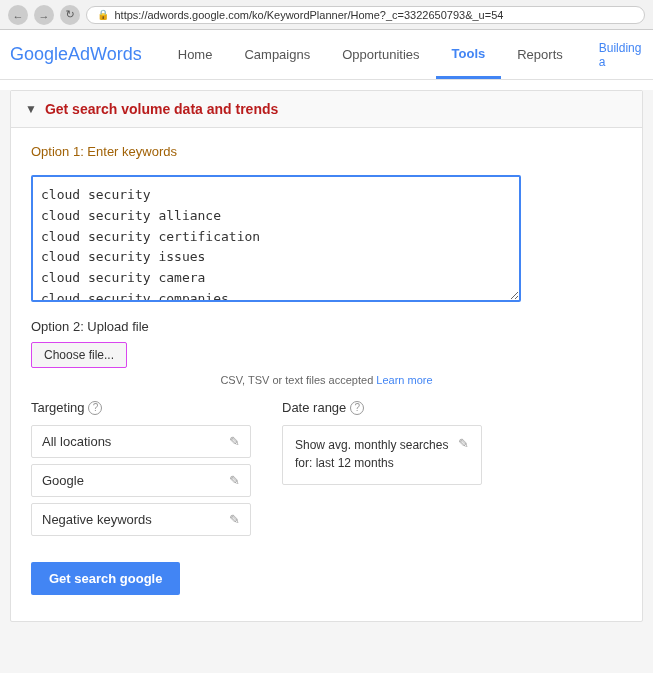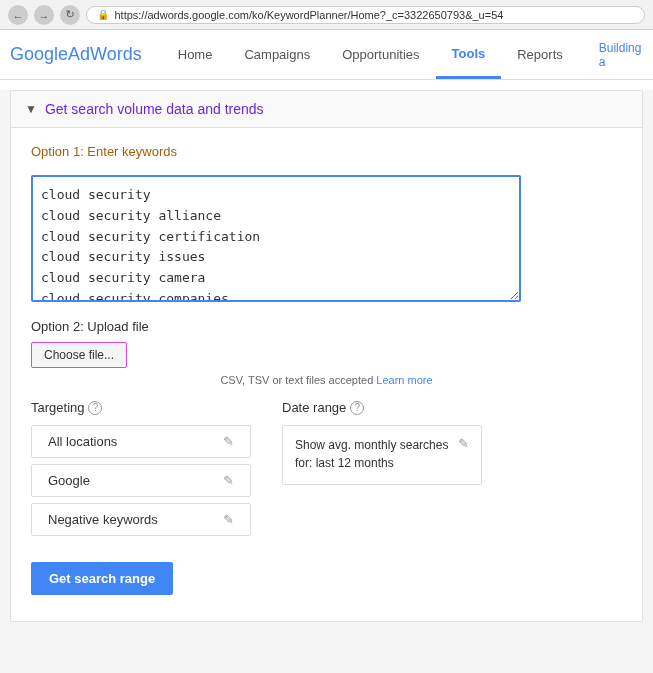--- a/index.html
+++ b/index.html
@@ -109,8 +109,8 @@
     }
     .section-title {
       font-size: 14px;
-      color: #6d28d9;
-      font-weight: normal;
+      color: #b91c1c;
+      font-weight: bold;
     }
     .collapse-icon {
       color: #555;

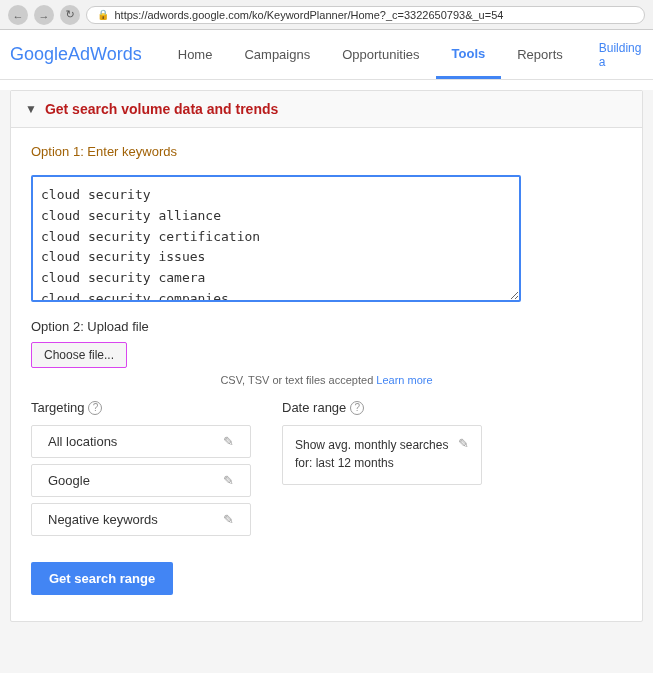--- a/index.html
+++ b/index.html
@@ -207,7 +207,7 @@
     .targeting-row {
       border: 1px solid #ddd;
       border-radius: 2px;
-      padding: 8px 16px;
+      padding: 8px 10px;
       margin-bottom: 6px;
       display: flex;
       align-items: center;

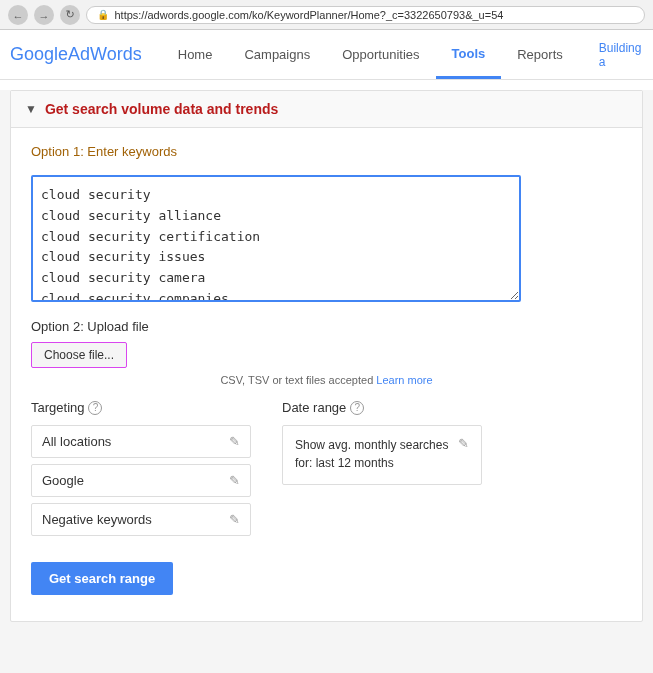--- a/index.html
+++ b/index.html
@@ -347,7 +347,7 @@
 
       
       <div class="submit-area">
-        <button class="get-volume-btn">Get search range</button>
+        <button class="get-volume-btn">Get search google</button>
       </div>
 
     </div>

